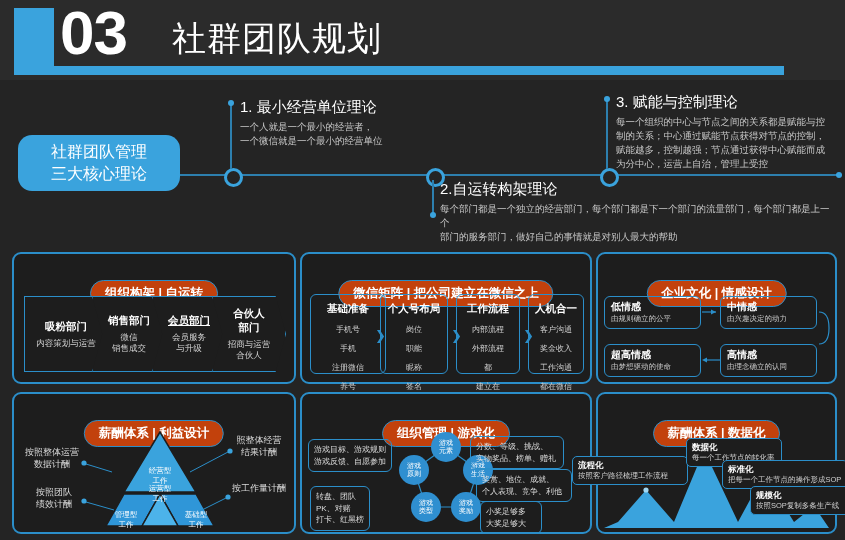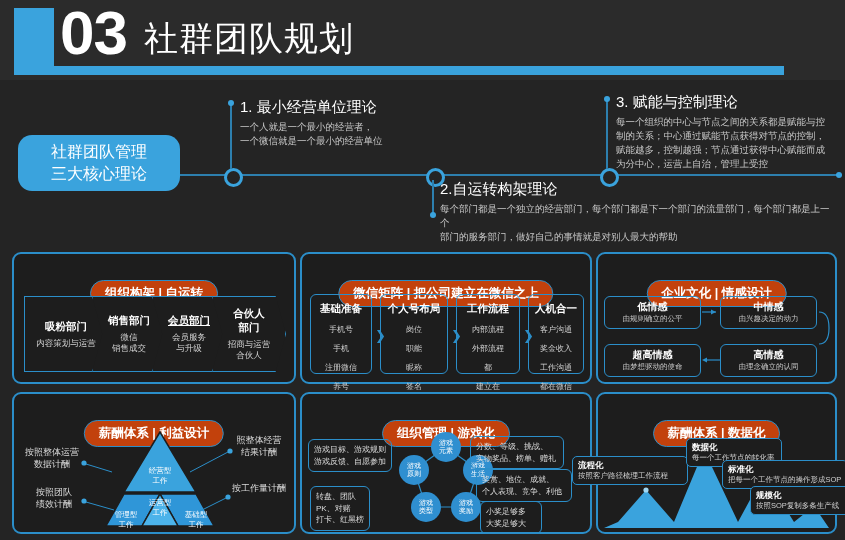--- a/index.html
+++ b/index.html
@@ -17,7 +17,7 @@
   .hdr-blue-block{position:absolute;left:14px;top:8px;width:40px;height:58px;background:#3aa3dd;}
   .hdr-underline{position:absolute;left:14px;top:66px;width:770px;height:9px;background:#3aa3dd;}
   .hdr-num{position:absolute;left:60px;top:-2px;font-size:62px;font-weight:bold;color:#ffffff;letter-spacing:-1px;line-height:70px;font-family:"Liberation Sans",sans-serif;}
-  .hdr-title{position:absolute;left:144px;top:16px;font-size:34px;color:#ffffff;letter-spacing:1px;line-height:44px;text-align:right;}
+  .hdr-title{position:absolute;left:172px;top:16px;font-size:34px;color:#ffffff;letter-spacing:1px;line-height:44px;text-align:right;}
   .hdr-sub{position:absolute;left:395px;top:30px;font-size:17px;color:#ffffff;line-height:26px;}
 
   

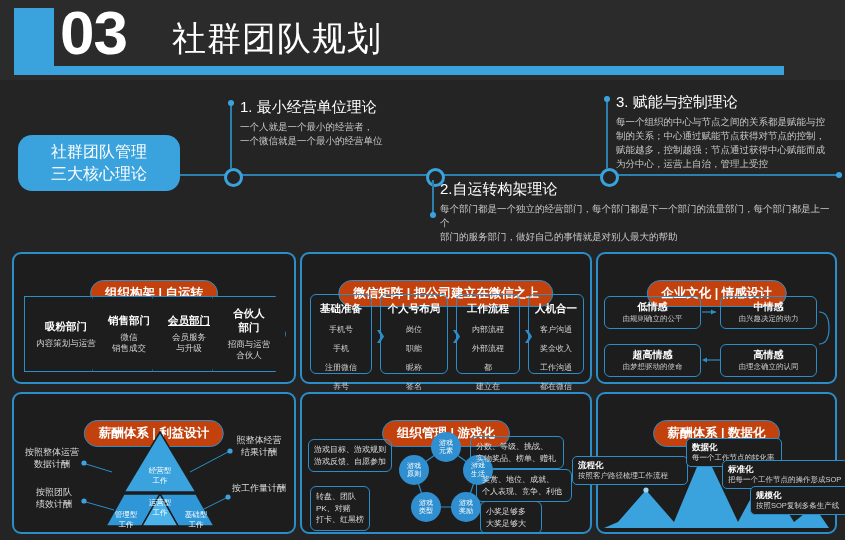--- a/index.html
+++ b/index.html
@@ -54,7 +54,7 @@
   .chev .ct{font-size:10.5px;font-weight:bold;color:#fff;margin-bottom:4px;}
   .chev .cs{font-size:8.5px;color:#d4d4d4;line-height:11px;text-align:center;}
 
-  .wx-box{position:absolute;top:40px;width:62px;height:80px;border:1.5px solid #2b8ec9;border-radius:6px;
+  .wx-box{position:absolute;top:40px;width:76px;height:80px;border:1.5px solid #2b8ec9;border-radius:6px;
           display:flex;flex-direction:column;align-items:center;padding-top:7px;box-sizing:border-box;}
   .wx-box .t{font-size:10.5px;font-weight:bold;color:#fff;margin-bottom:4px;}
   .wx-box .l{font-size:8px;color:#d0d0d0;line-height:19px;text-align:center;}

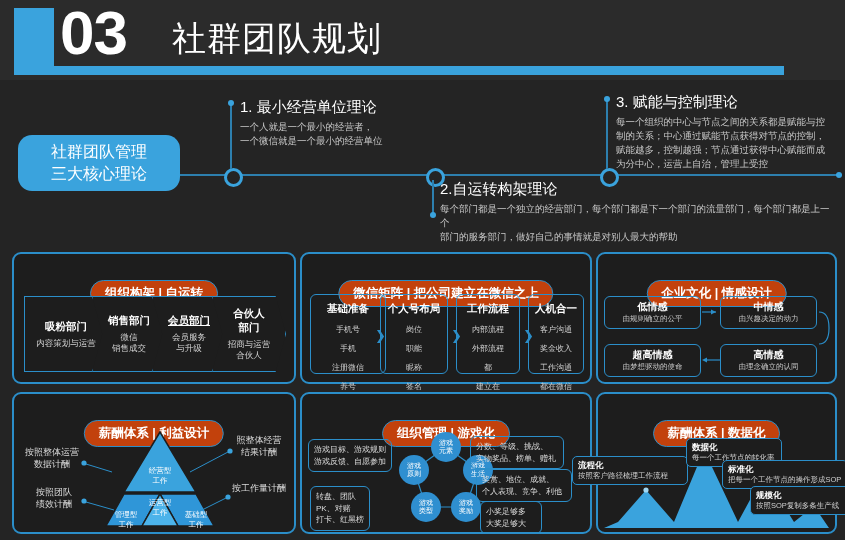--- a/index.html
+++ b/index.html
@@ -60,7 +60,7 @@
   .wx-box .l{font-size:8px;color:#d0d0d0;line-height:19px;text-align:center;}
   .wx-arrow{position:absolute;top:74px;font-size:13px;color:#2b8ec9;font-weight:bold;}
 
-  .cul-box{position:absolute;width:97px;height:33px;border:1.5px solid #2b8ec9;border-radius:6px;padding:4px 6px;box-sizing:border-box;text-align:center;}
+  .cul-box{position:absolute;width:97px;height:33px;border:1.5px solid #2b8ec9;border-radius:6px;padding:4px 6px;box-sizing:border-box;}
   .cul-box .t{font-size:10px;font-weight:bold;color:#fff;line-height:12px;}
   .cul-box .s{font-size:7.5px;color:#c6c6c6;line-height:11px;}
 

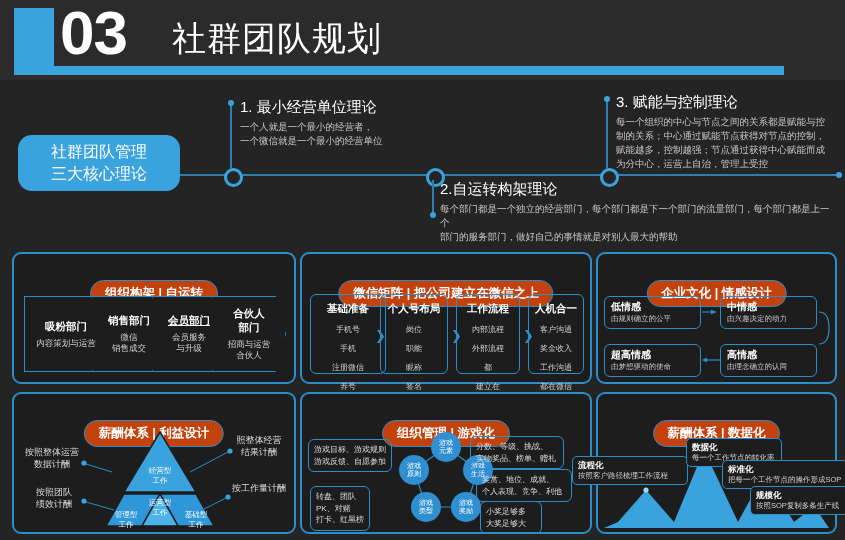--- a/index.html
+++ b/index.html
@@ -241,7 +241,7 @@
 
     <div class="tri-txt" style="left:124px;top:72px;width:44px;white-space:pre-line;">经营型
 工作</div>
-    <div class="tri-txt" style="left:126px;top:104px;width:40px;white-space:pre-line;">运营型
+    <div class="tri-txt" style="left:126px;top:90px;width:40px;white-space:pre-line;">运营型
 工作</div>
     <div class="tri-txt" style="left:92px;top:116px;width:40px;white-space:pre-line;">管理型
 工作</div>

